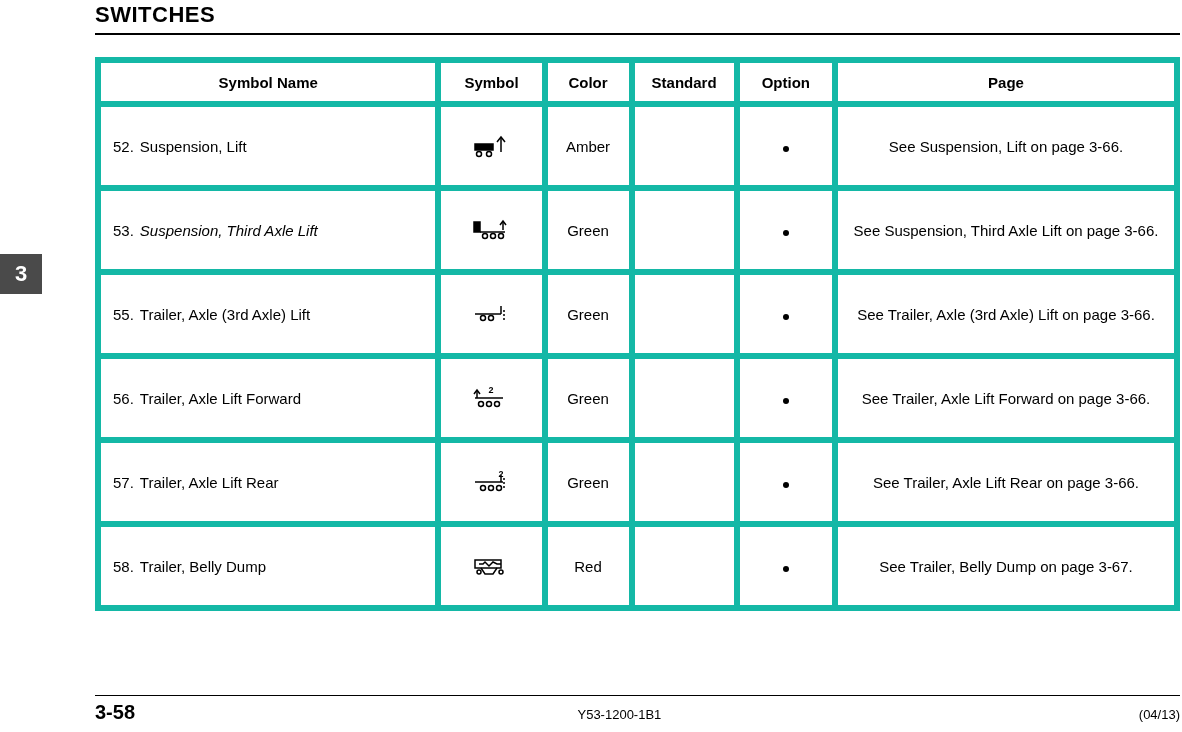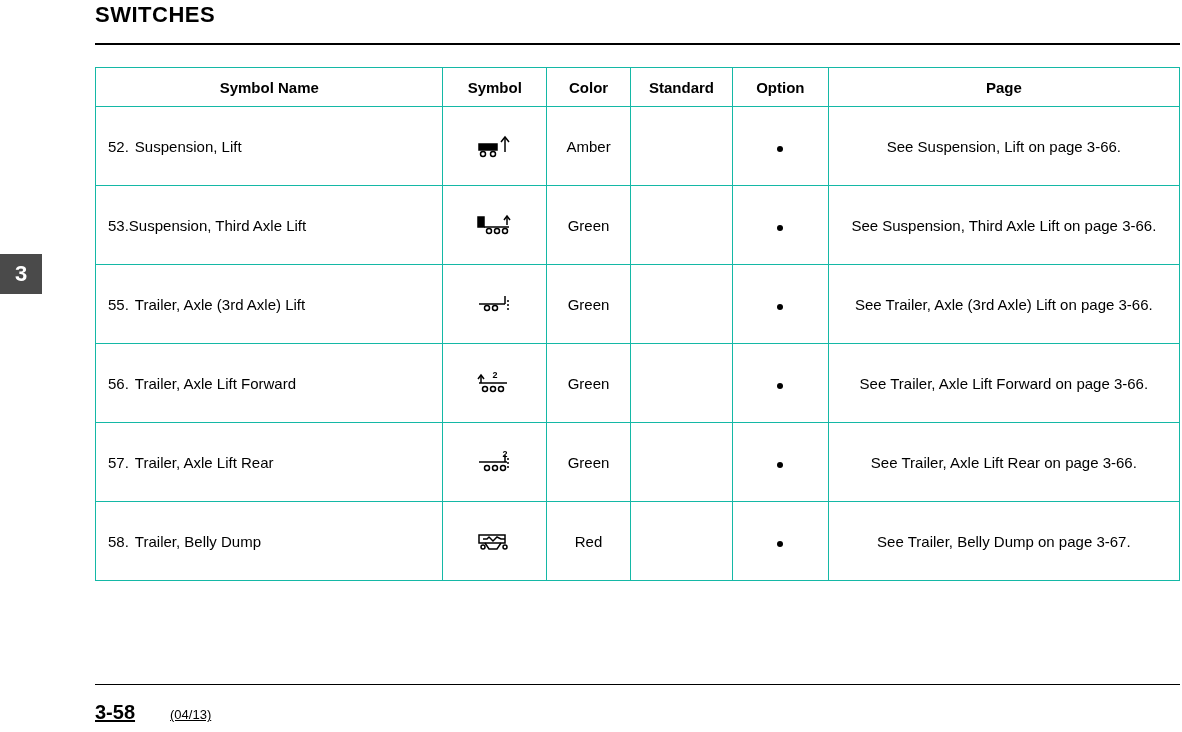--- a/index.html
+++ b/index.html
@@ -28,7 +28,7 @@
     font-weight: bold;
     letter-spacing: 0.5px;
     padding-top: 2px;
-    padding-bottom: 15px;
+    padding-bottom: 5px;
     border-bottom: 2px solid #000;
   }
   .table {

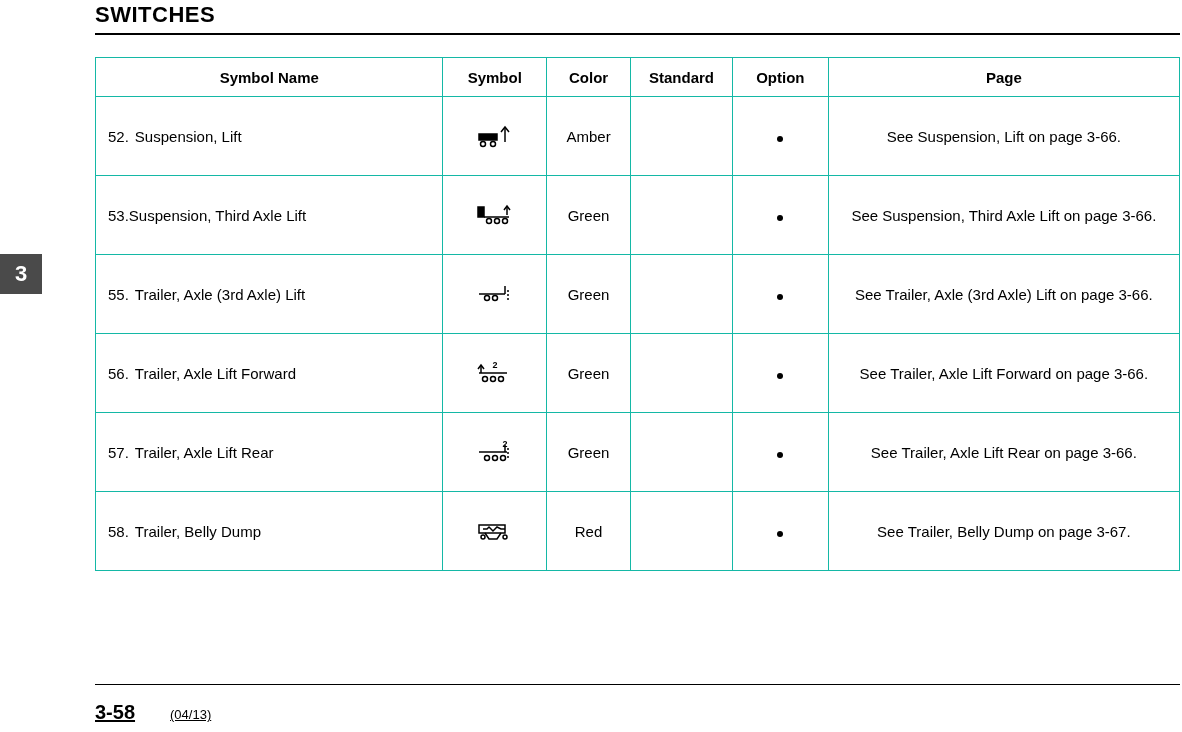--- a/index.html
+++ b/index.html
@@ -38,7 +38,7 @@
     font-size: 15px;
   }
   .table th, .table td {
-    border: 1px solid #14b8a6;
+    border: 6px solid #14b8a6;
     vertical-align: middle;
   }
   .table th {

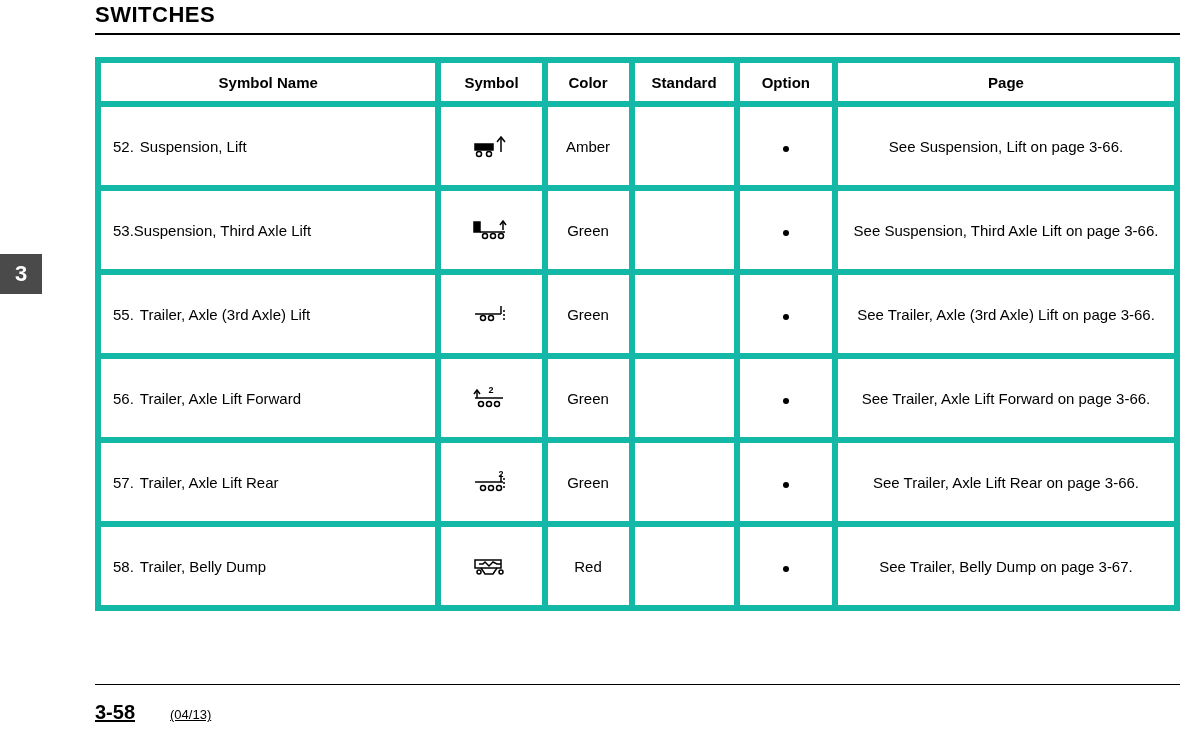--- a/index.html
+++ b/index.html
@@ -147,7 +147,7 @@
             <td class="cell-center">See Suspension, Lift on page 3-66.</td>
           </tr>
           <tr>
-            <td class="cell-name"><span>53.</span><span style="">Suspension, Third Axle Lift</span></td>
+            <td class="cell-name"><span>53.</span><span style="margin-left: 6px; font-style: italic;">Suspension, Third Axle Lift</span></td>
             <td class="cell-center"><span><svg class="symbol-svg" width="40" height="28" viewBox="0 0 40 28" fill="none" stroke="#000" stroke-width="1.5">
         <rect x="3" y="6" width="6" height="10" fill="#000"></rect>
         <line x1="9" y1="16" x2="34" y2="16"></line>

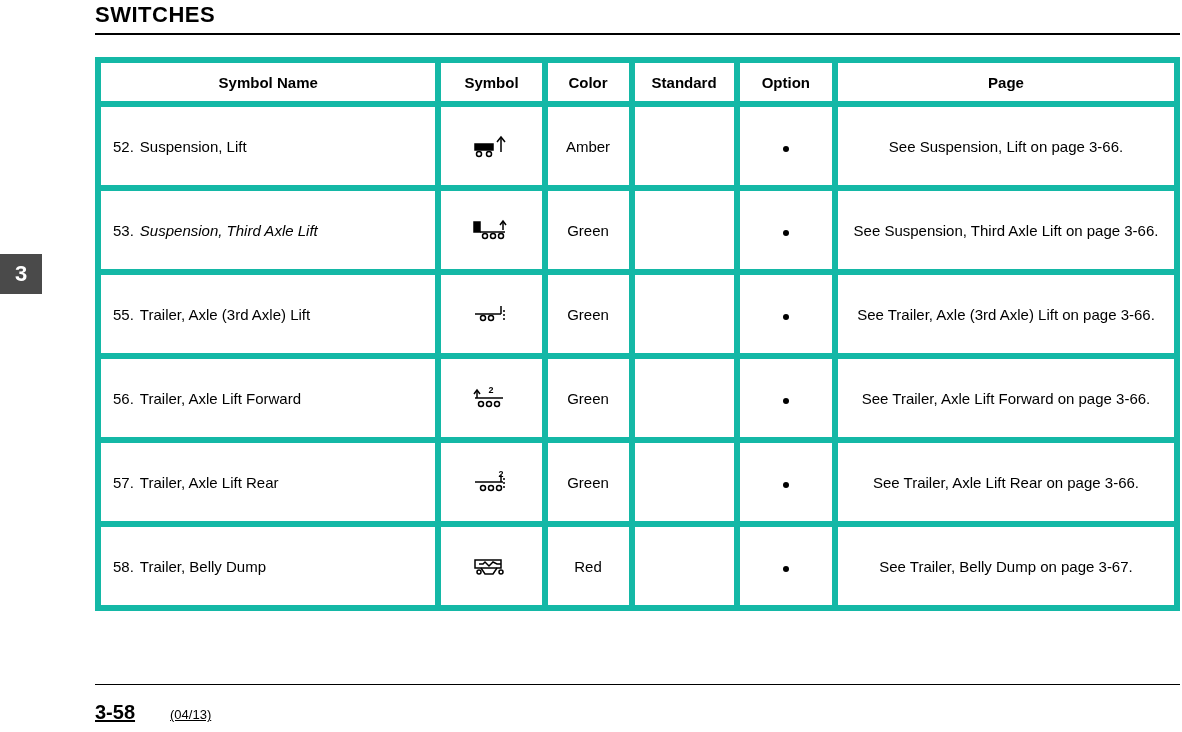--- a/index.html
+++ b/index.html
@@ -90,8 +90,7 @@
     border-top: 1px solid #000;
     display: flex;
     align-items: baseline;
-    padding-top: 16px;
-    text-decoration: underline;
+    padding-top: 5px;
   }
   .footer-left {
     font-size: 20px;

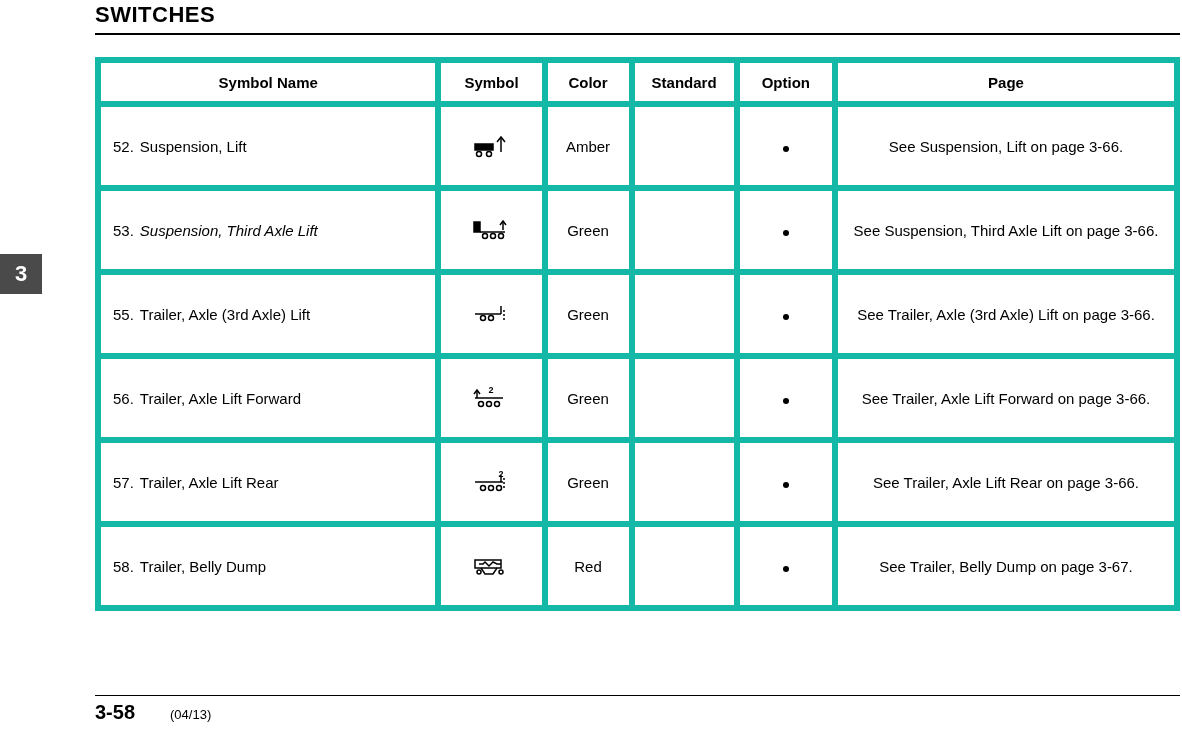--- a/index.html
+++ b/index.html
@@ -227,6 +227,7 @@
 
   <div class="footer">
     <div class="footer-left">3-58</div>
+    <div class="footer-center">Y53-1200-1B1</div>
     <div class="footer-right">(04/13)</div>
   </div>
 </div>

